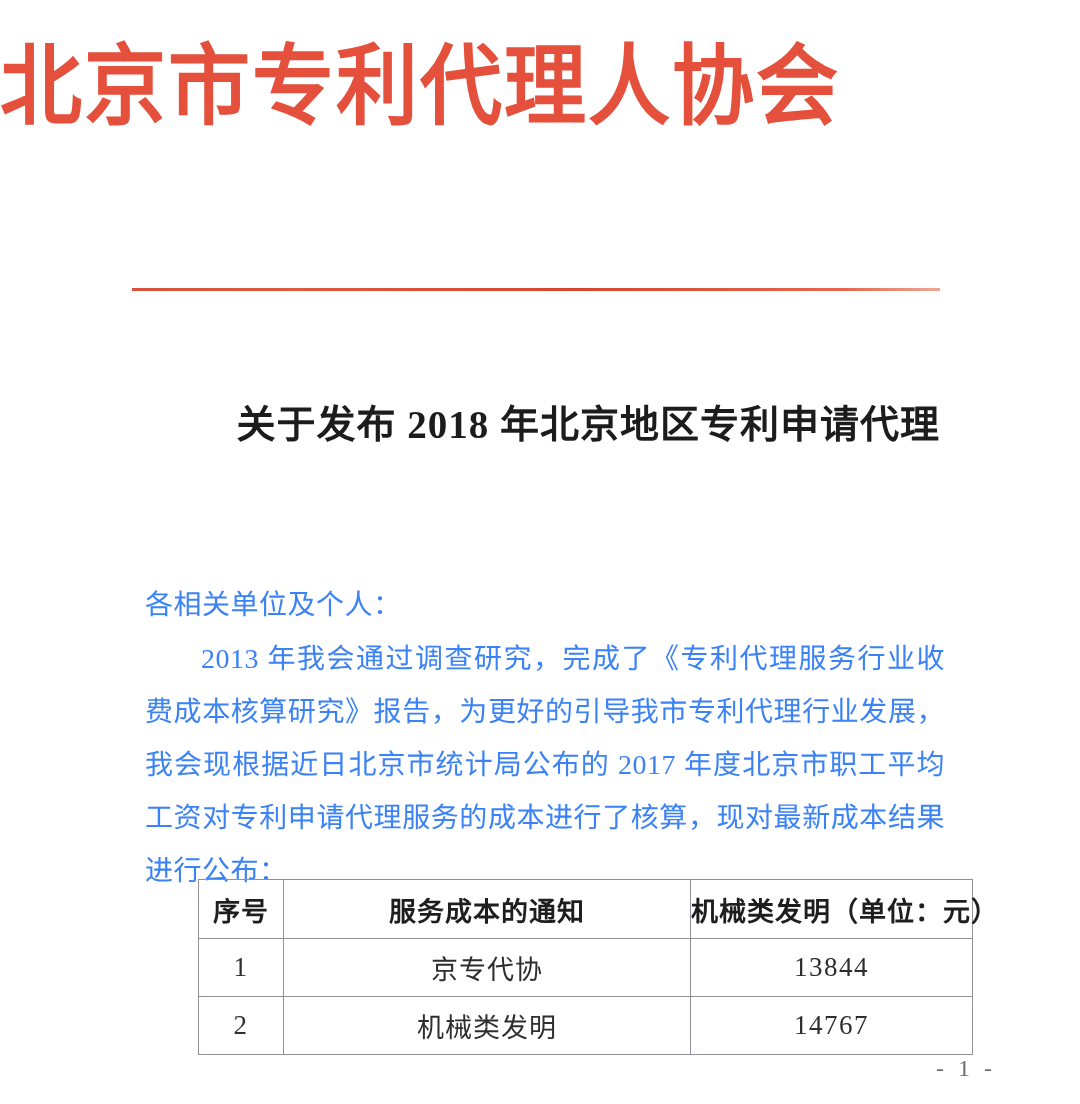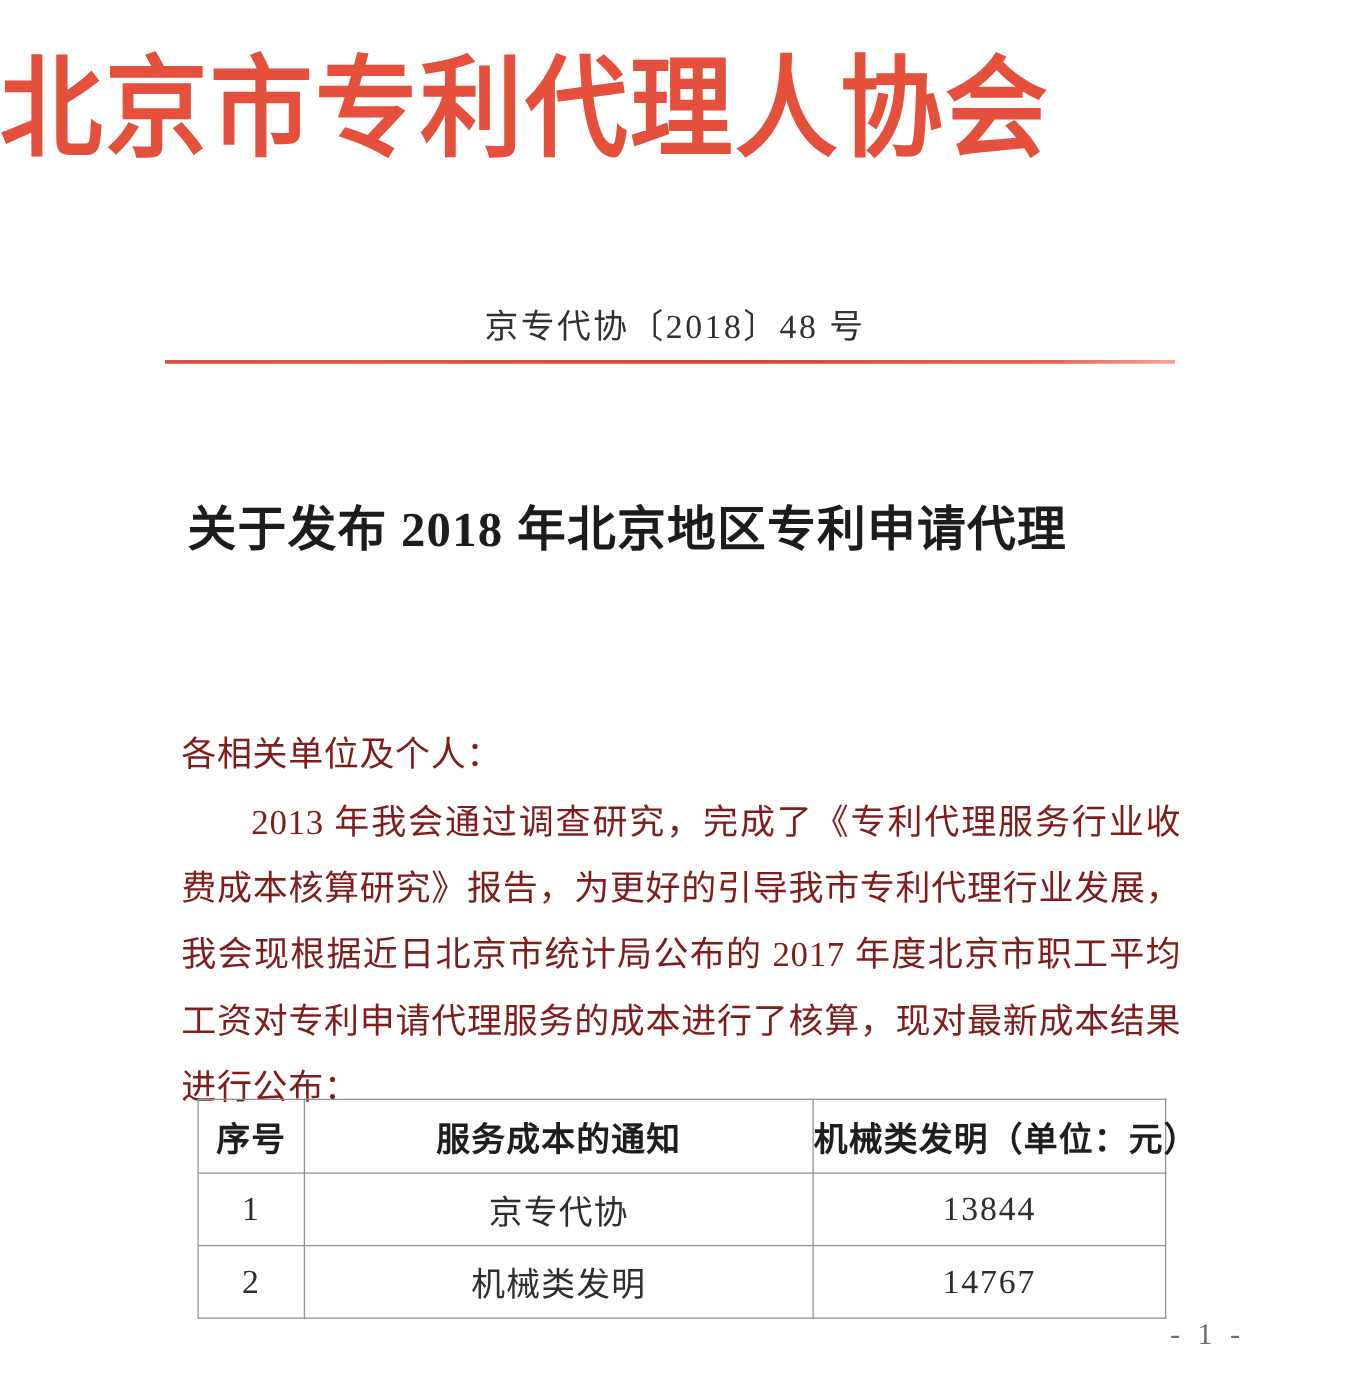--- a/index.html
+++ b/index.html
@@ -186,7 +186,6 @@
     <span class="letterhead-title">北京市专利代理人协会</span>
   </div>
 
-  <div class="doc-number">京专代协〔2018〕48 号</div>
 
   <div class="red-rule"></div>
 

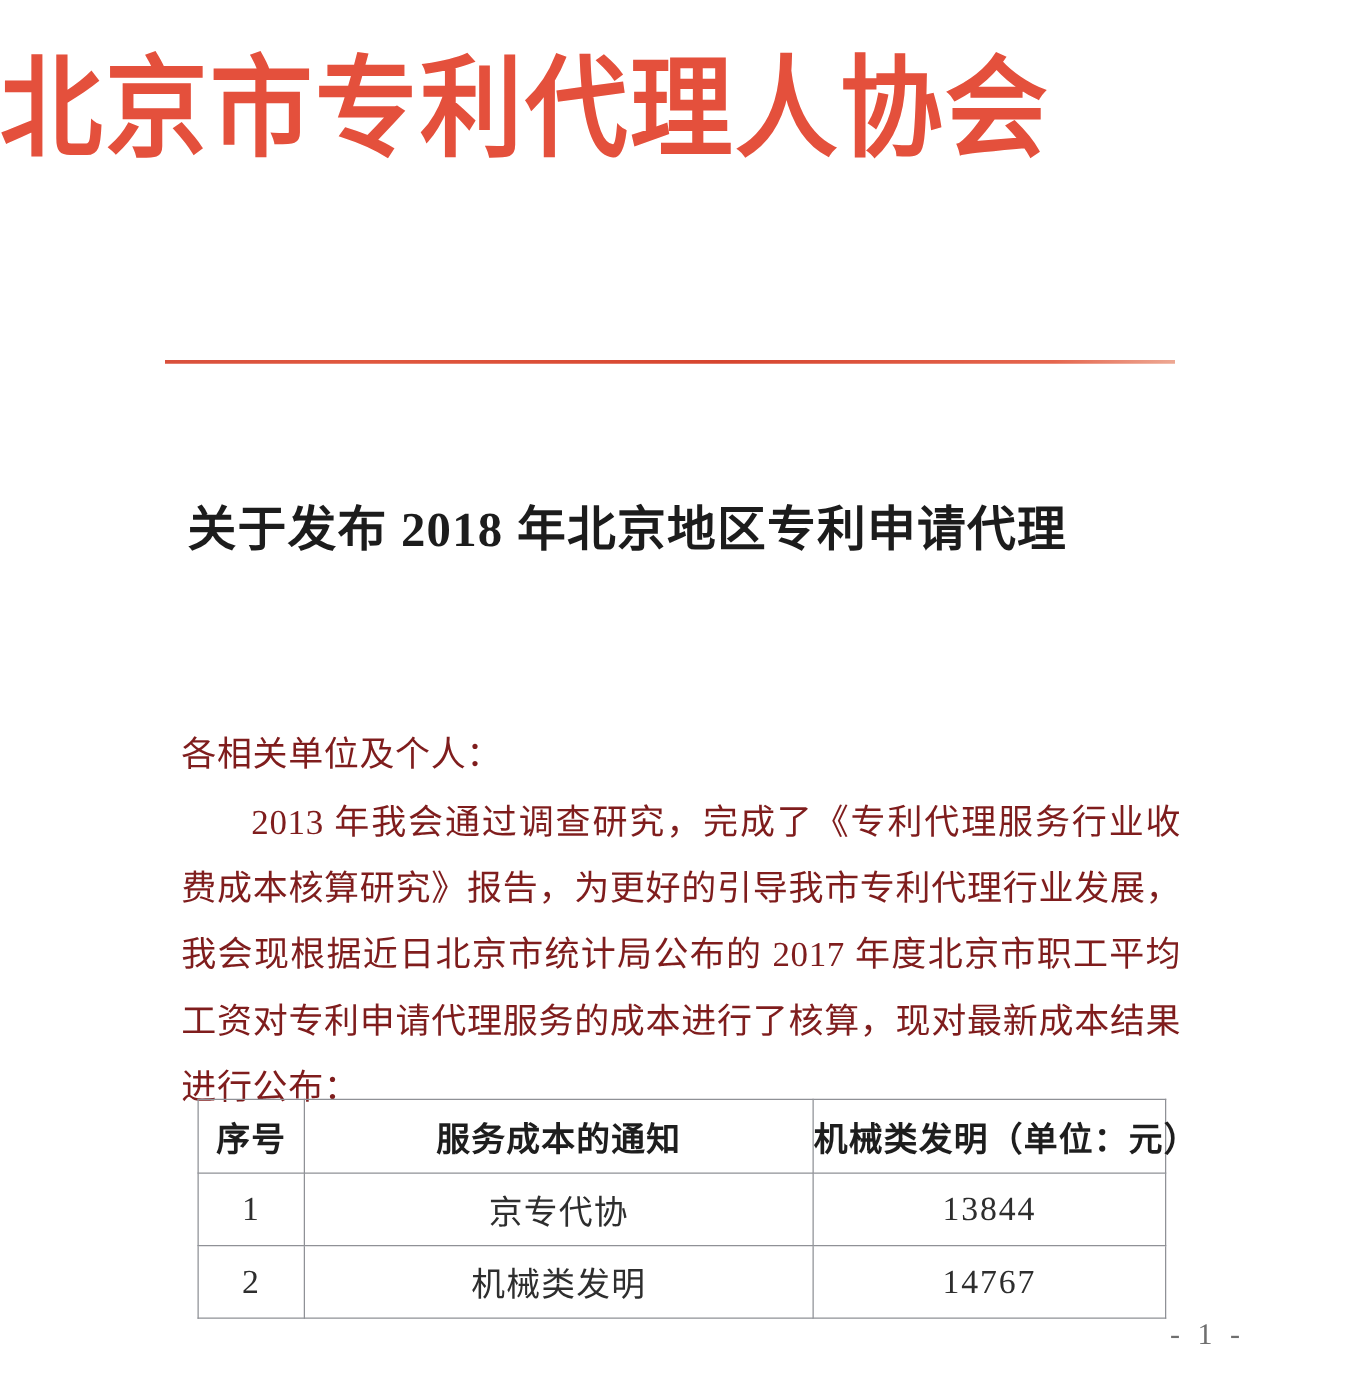--- a/index.html
+++ b/index.html
@@ -76,7 +76,7 @@
     left: 150px;
     width: 790px;
     top: 392px;
-    text-align: left;
+    text-align: right;
     font-family: "Liberation Serif", "DejaVu Serif", serif;
     font-weight: 700;
     font-size: 39px;

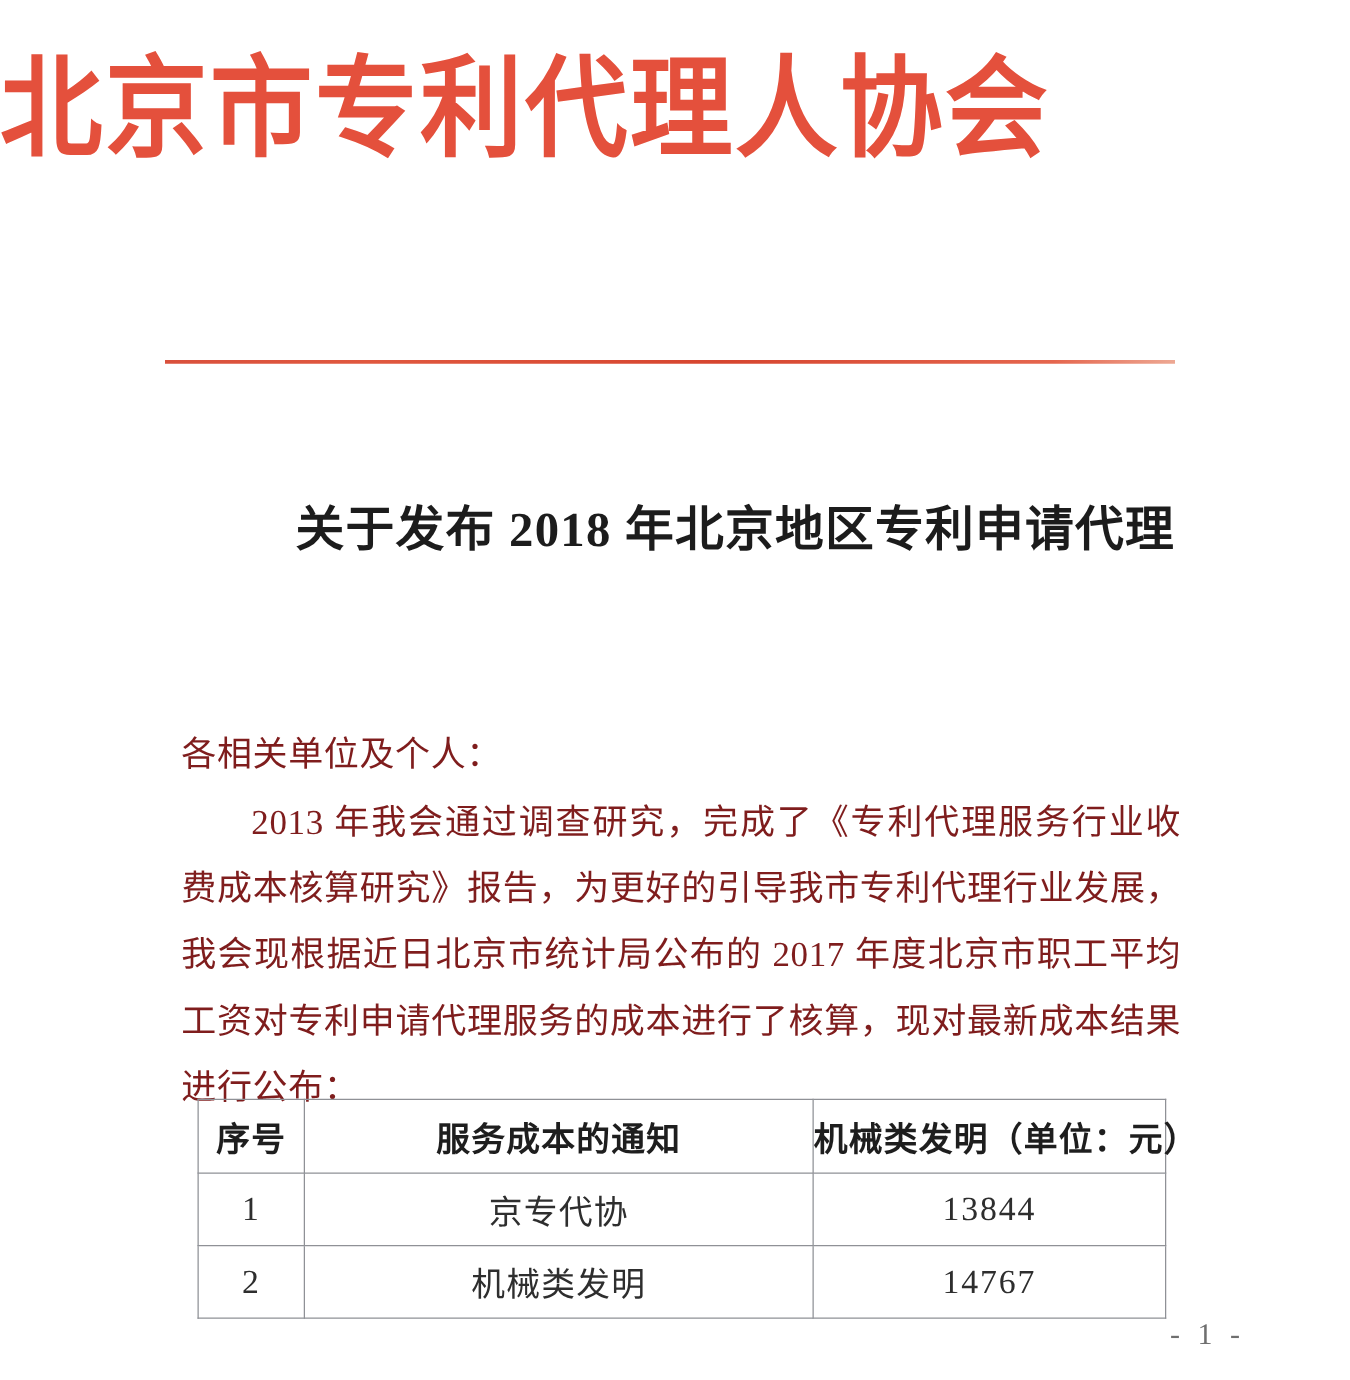--- a/index.html
+++ b/index.html
@@ -98,7 +98,7 @@
     top: 578px;
     font-size: 28px;
     line-height: 53px;
-    color: #7f1d1d;
+    color: #3b82f6;
     letter-spacing: 0.5px;
   }
 

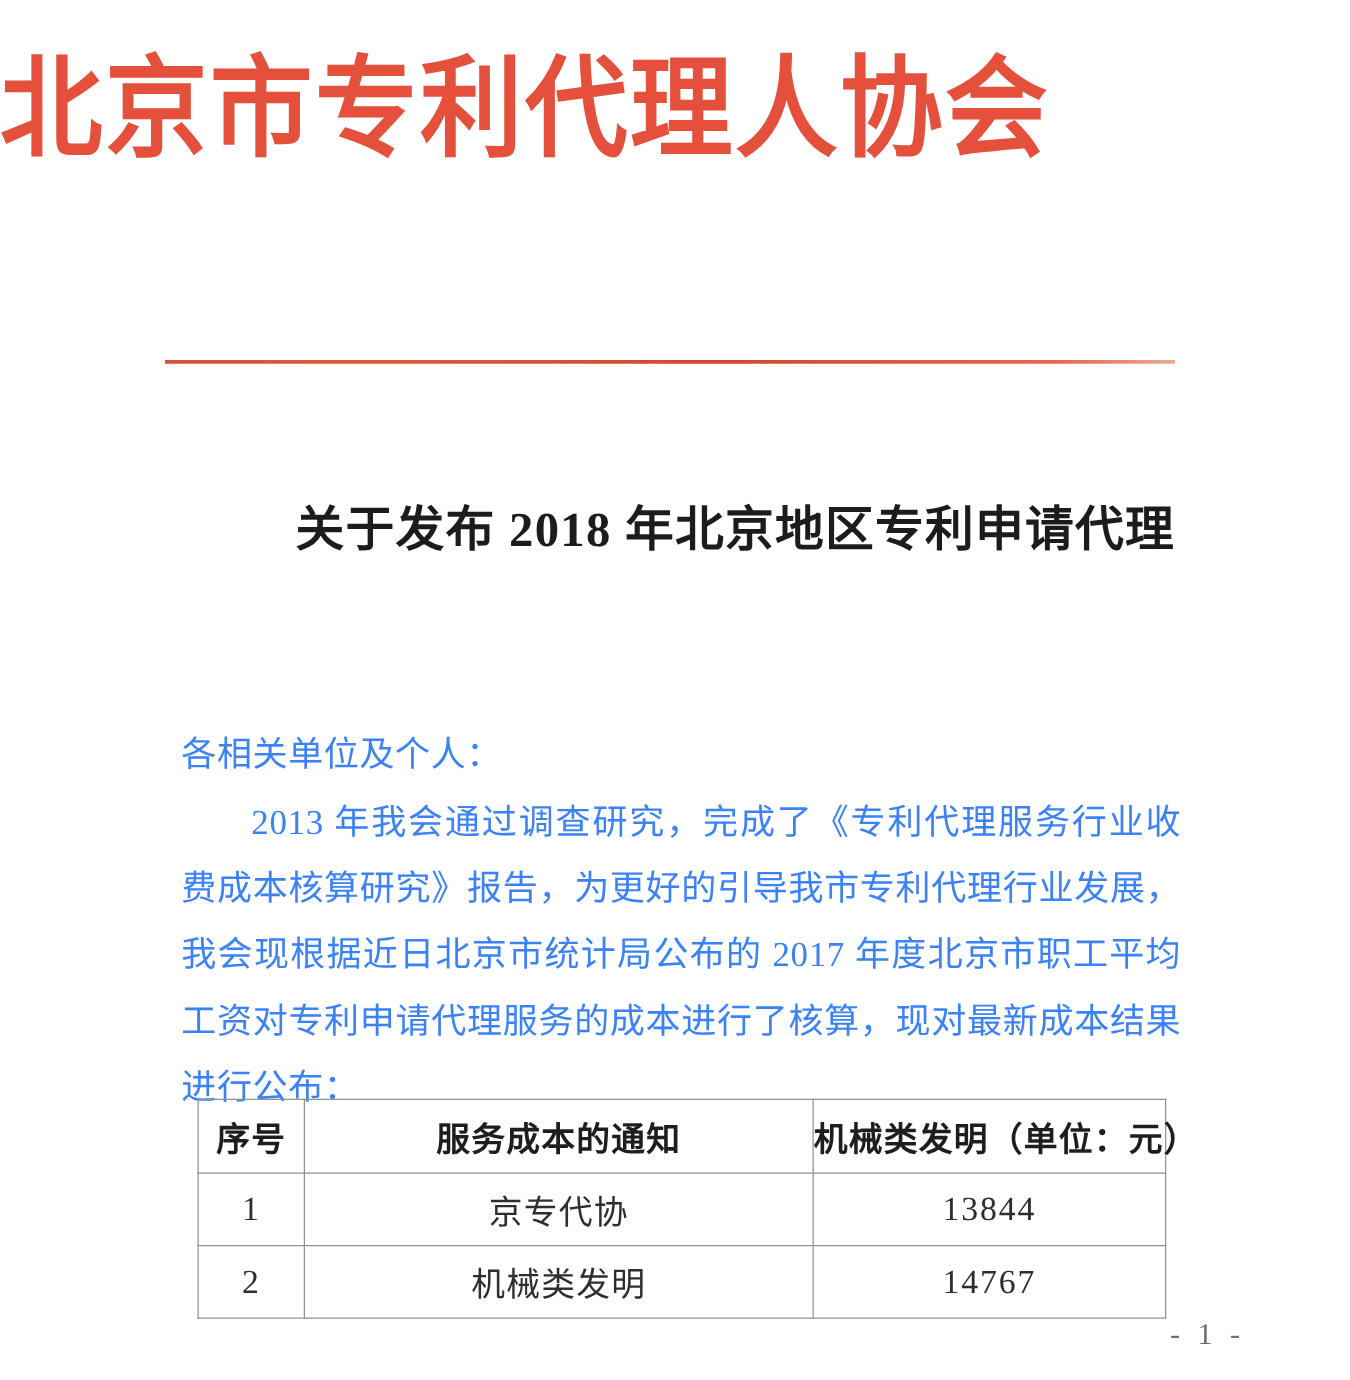--- a/index.html
+++ b/index.html
@@ -130,6 +130,7 @@
     table-layout: fixed;
     font-size: 26px;
     color: #2e2e2e;
+    margin-left: 40px;
   }
 
   table.cost-table col.c-index { width: 85px; }

